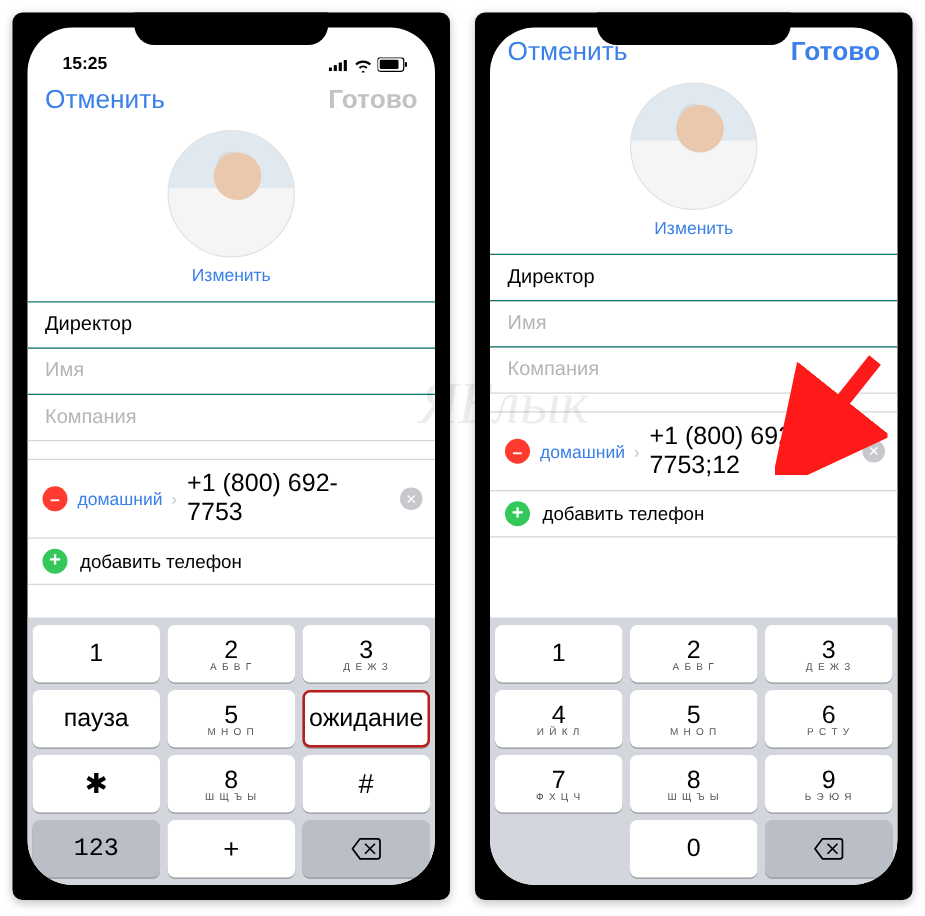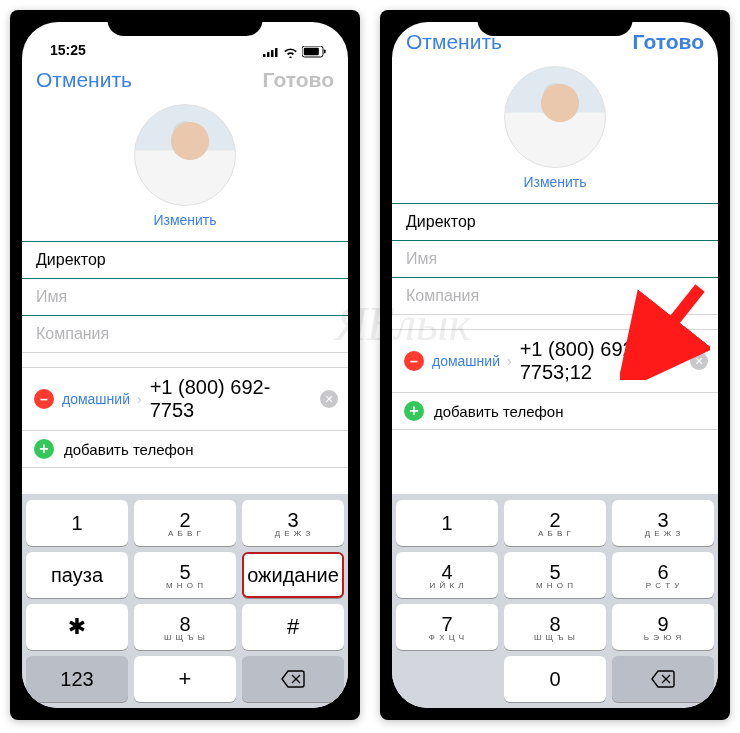--- a/index.html
+++ b/index.html
@@ -128,7 +128,7 @@
   .key .sub { font-size:8px; letter-spacing:1px; color:#555; margin-top:-3px;}
   .key.text { font-size:20px; }
   .key.sym { font-size:22px; }
-  .key.gray { background:#b9bec7; }
+  .key.gray { background:#b9bec7;font-family:Liberation Mono, monospace; }
   .key.highlight { border:2px solid #b91c1c; box-sizing:border-box;}
   .key.empty { background:transparent; box-shadow:none; }
   .watermark {

